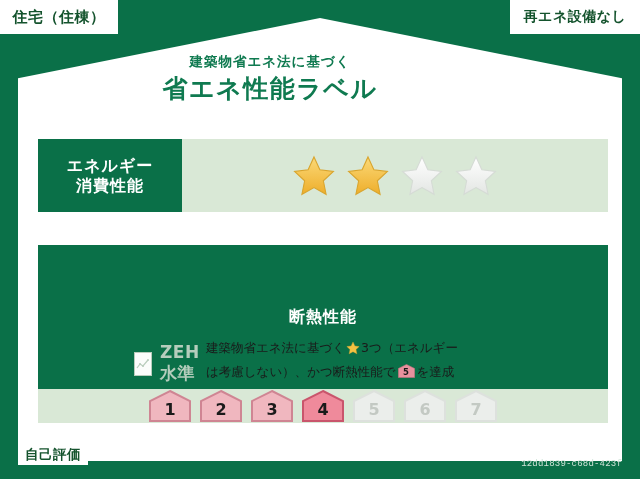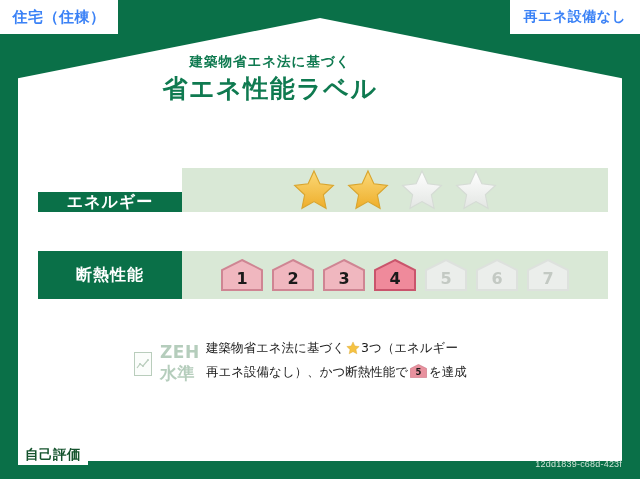--- a/index.html
+++ b/index.html
@@ -20,7 +20,7 @@
 
   
   .corner-tag{
-    position:absolute;top:0;background:#ffffff;color:#3b82f6;
+    position:absolute;top:0;background:#ffffff;color:#14532d;
     font-weight:700;letter-spacing:.5px;
     display:flex;align-items:center;justify-content:center;
   }

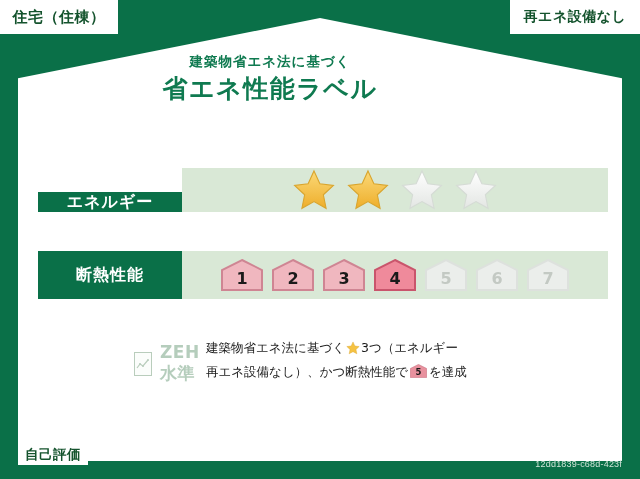--- a/index.html
+++ b/index.html
@@ -34,7 +34,7 @@
 
   
   .row{position:absolute;left:38px;width:570px;display:flex;align-items:stretch;}
-  .row-energy{top:139px;height:73px;align-items:flex-end;}
+  .row-energy{top:139px;height:73px;}
   .row-insul{top:251px;height:48px;}
 
   .row-label{

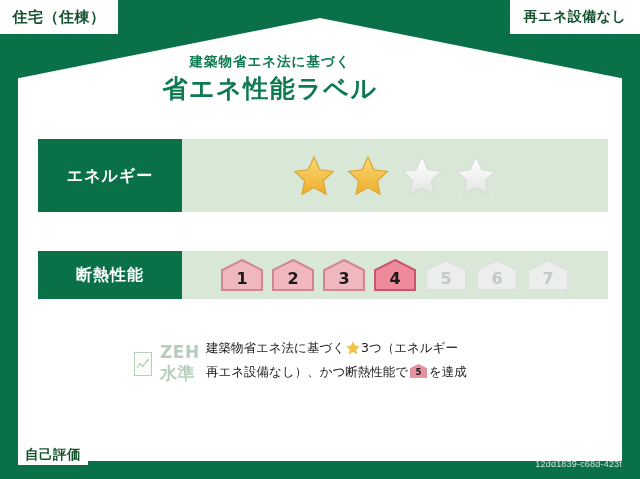--- a/index.html
+++ b/index.html
@@ -106,6 +106,7 @@
   <div class="row row-energy">
     <div class="row-label">
       <span>エネルギー</span>
+      <span>消費性能</span>
     </div>
     <div class="row-body" id="star-row">
         <svg class="star" viewBox="0 0 24 24">

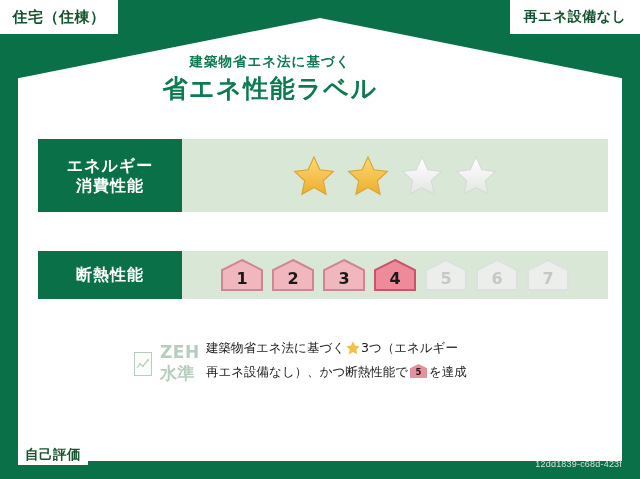--- a/index.html
+++ b/index.html
@@ -35,7 +35,7 @@
   
   .row{position:absolute;left:38px;width:570px;display:flex;align-items:stretch;}
   .row-energy{top:139px;height:73px;}
-  .row-insul{top:251px;height:48px;}
+  .row-insul{top:245px;height:48px;flex-direction:column;}
 
   .row-label{
     background:#0a7048;color:#ffffff;font-weight:700;

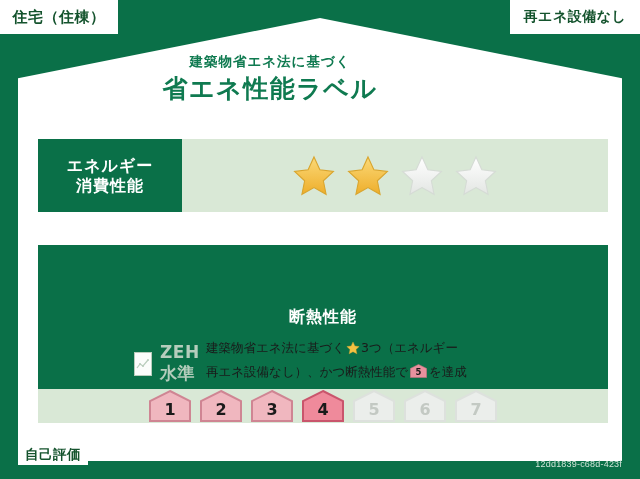--- a/index.html
+++ b/index.html
@@ -212,7 +212,7 @@
       <span>建築物省エネ法に基づく</span><span class="inline-star"><svg width="14" height="14" viewBox="0 0 24 24">
             <polygon points="12,1.6 15.2,8.6 22.6,9.5 17.1,14.6 18.6,22 12,18.3 5.4,22 6.9,14.6 1.4,9.5 8.8,8.6" fill="#f5c242" stroke="#d9a52e" stroke-width="0.7"></polygon>
           </svg></span><span>3つ（エネルギー</span><br>
-      <span>再エネ設備なし）、かつ断熱性能で</span><span class="inline-badge"><svg viewBox="0 0 44 34" preserveAspectRatio="none">
+      <span>は考慮しない）、かつ断熱性能で</span><span class="inline-badge"><svg viewBox="0 0 44 34" preserveAspectRatio="none">
             <polygon points="22,1 43,11 43,33 1,33 1,11" fill="#e8919e" stroke="#c9707f" stroke-width="1.5"></polygon>
           </svg><b>5</b></span><span>を達成</span>
     </div>

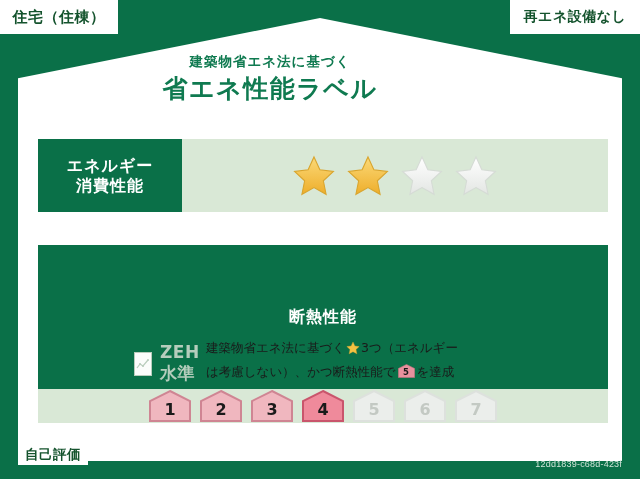--- a/index.html
+++ b/index.html
@@ -86,7 +86,7 @@
   .eval-addr{position:absolute;left:95px;top:11px;color:#ffffff;font-size:13px;letter-spacing:.3px;}
   .eval-date{position:absolute;right:18px;top:6px;color:#ffffff;font-size:13.5px;font-weight:700;text-align:right;}
   .eval-id{position:absolute;right:18px;top:24px;color:#cfe3d7;font-size:9px;text-align:center;
-    font-family:Liberation Sans, sans-serif;letter-spacing:.2px;}
+    font-family:Liberation Mono, monospace;letter-spacing:.2px;}
 </style>
 </head>
 <body>

